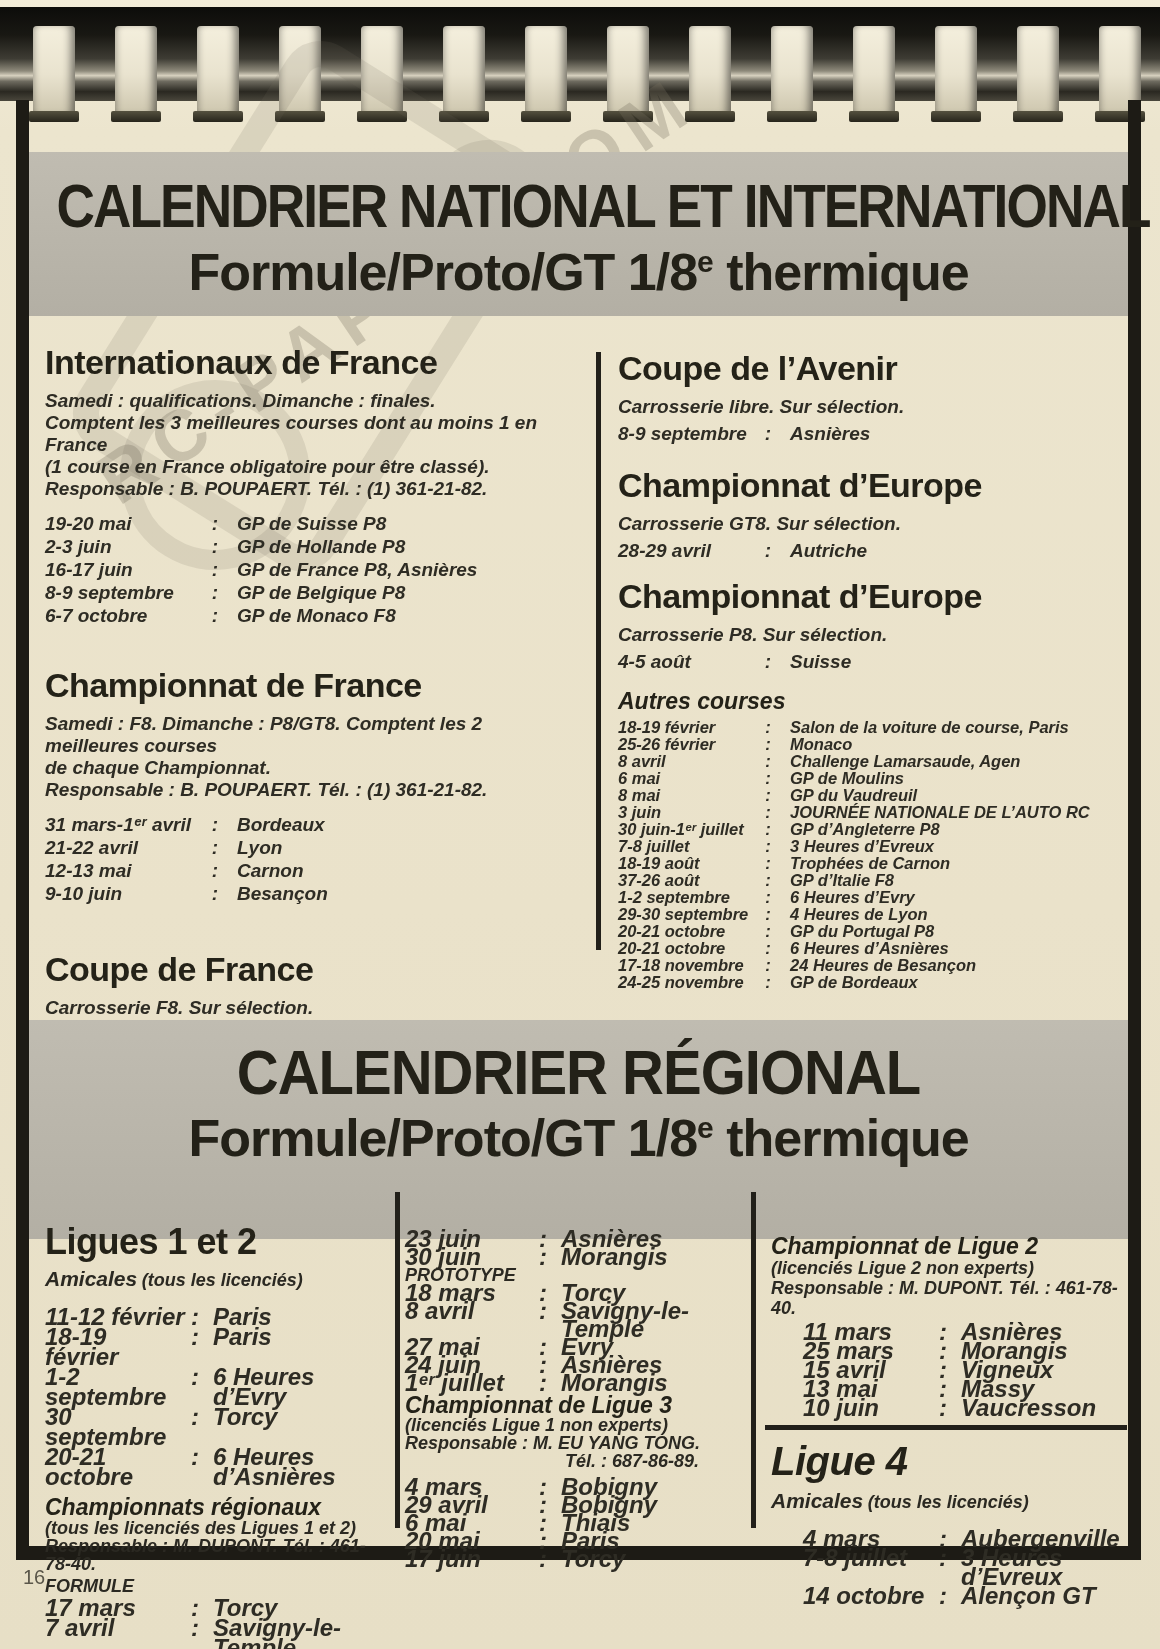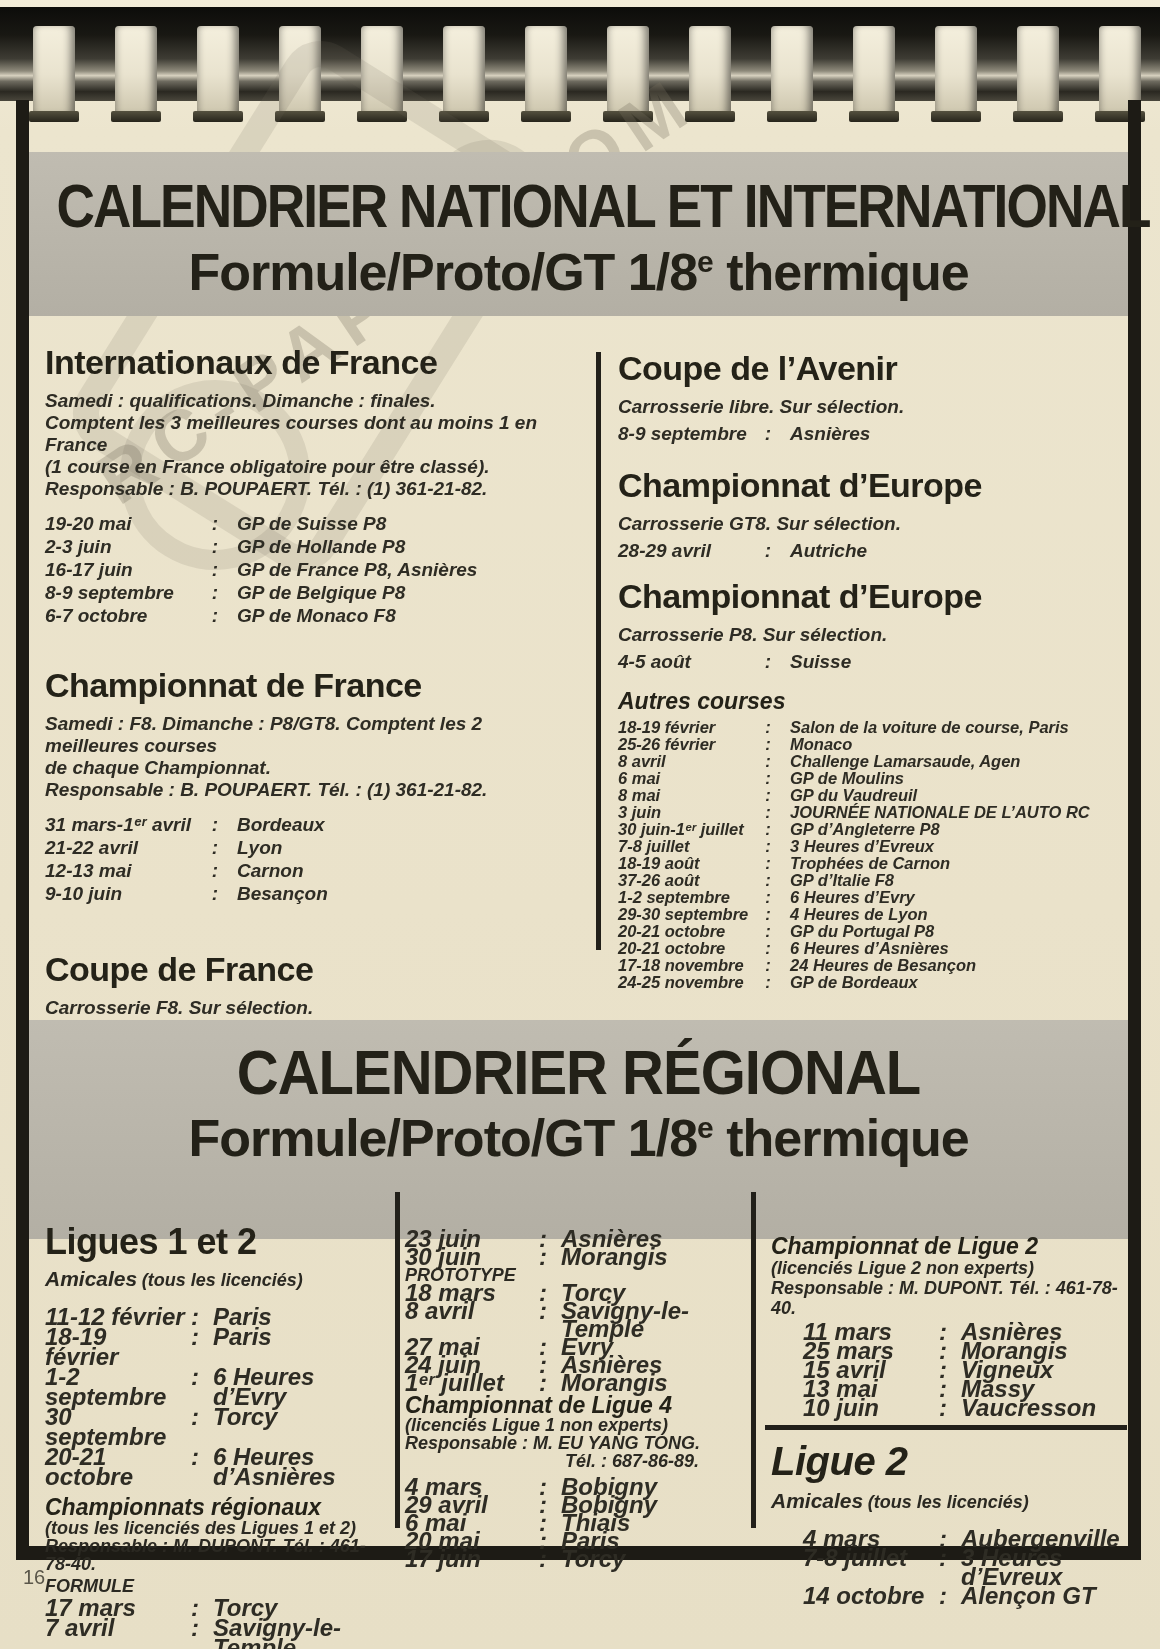--- a/index.html
+++ b/index.html
@@ -507,7 +507,7 @@
           <span class="e">Morangis</span>
         </div>
       </div>
-    <h3 class="ital">Championnat de Ligue 4</h3>
+    <h3 class="ital">Championnat de Ligue 3</h3>
     <p class="note">(licenciés Ligue 1 non experts)</p>
     <p class="note">Responsable : M. EU YANG TONG.</p>
     <p class="note tel">Tél. : 687-86-89.</p>

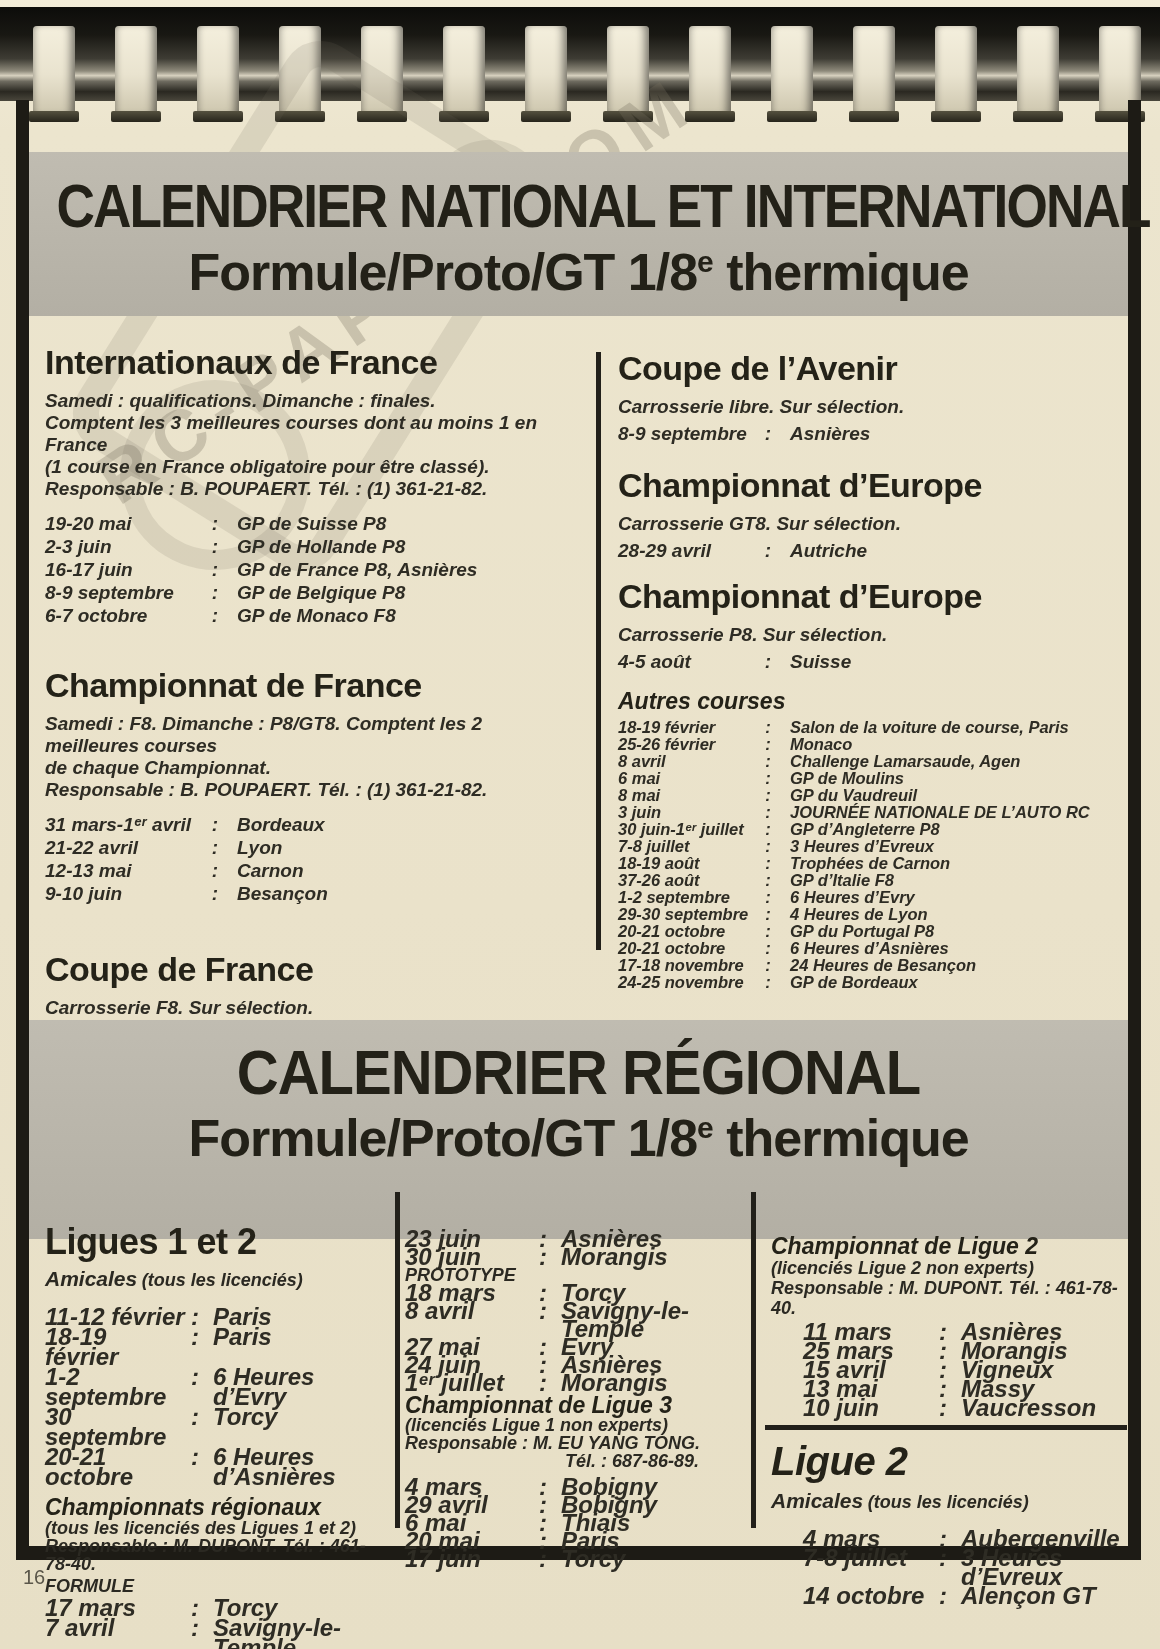--- a/index.html
+++ b/index.html
@@ -584,7 +584,7 @@
         </div>
       </div>
     <div class="hdiv"></div>
-    <h2 class="ligue3-h">Ligue 2</h2>
+    <h2 class="ligue3-h">Ligue 4</h2>
     <p class="amicales-line"><span class="lbl">Amicales</span> <span class="nt">(tous les licenciés)</span></p>
     <div class="events">
 

